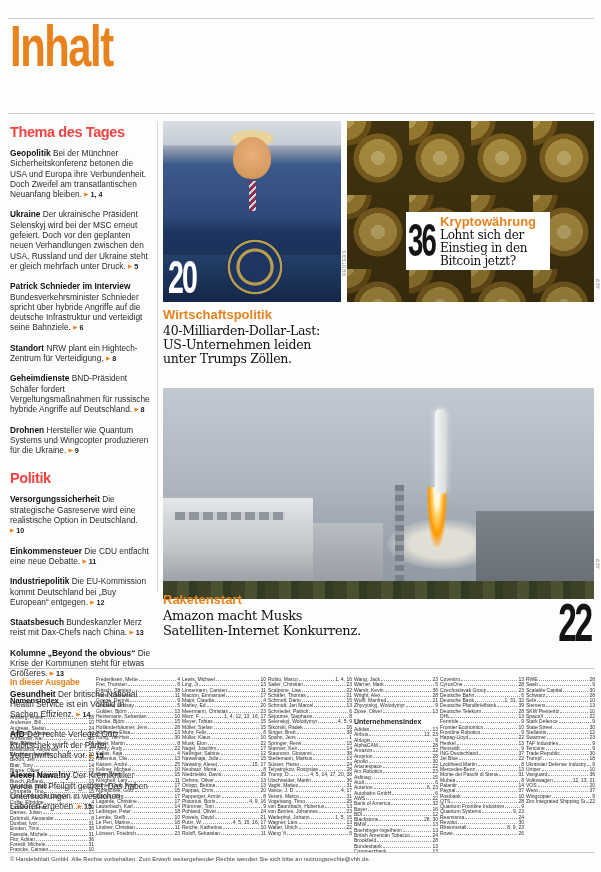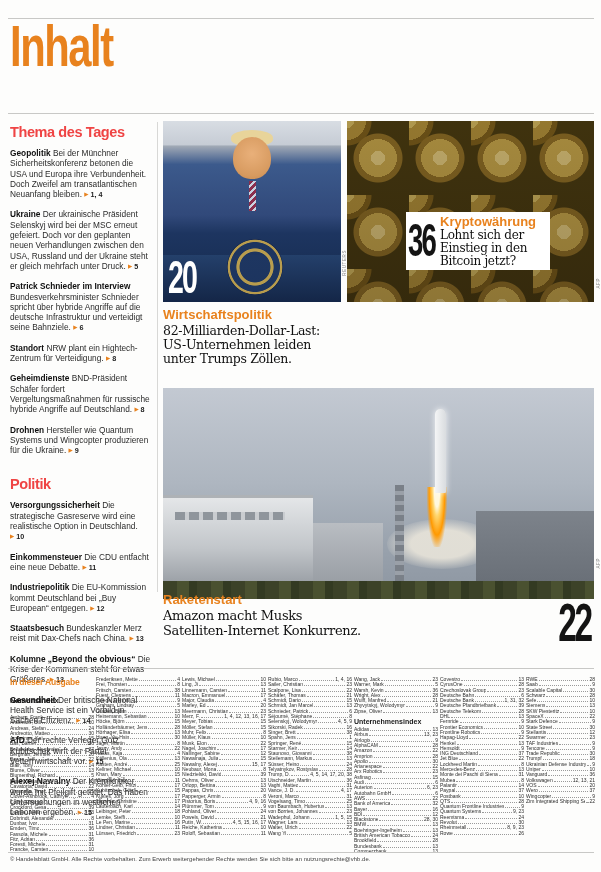--- a/index.html
+++ b/index.html
@@ -161,7 +161,7 @@
 
   <div class="caption-block" id="cap-trump">
     <div class="kicker">Wirtschaftspolitik</div>
-    <div class="feat-headline">82-Milliarden-Dollar-Last:
+    <div class="feat-headline">40-Milliarden-Dollar-Last:
 US-Unternehmen leiden
 unter Trumps Zöllen.</div>
   </div>

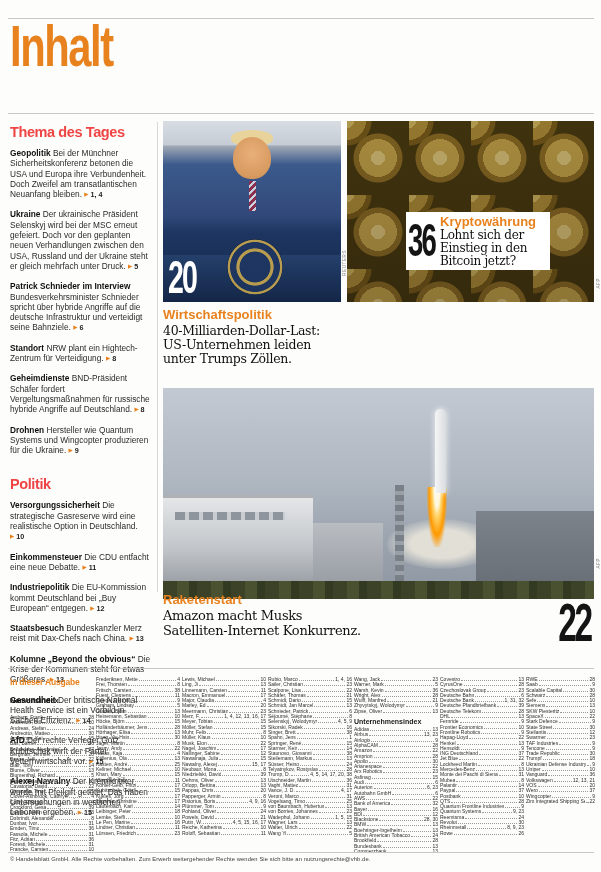--- a/index.html
+++ b/index.html
@@ -25,7 +25,7 @@
   
   #left-col { position:absolute; left:10px; top:122px; width:141px; }
   .sec-title { font-size:14.5px; font-weight:bold; letter-spacing:-.4px; margin:2px 0 8px; color:#ef4444; }
-  .sec-politik { margin-top:20px; }
+  .sec-politik { margin-top:14px; }
   .toc-item { font-size:8.3px; line-height:10.3px; color:#2a2a2a; margin-bottom:9px; }
   .toc-item b { color:#0f0f0f; }
   .arr { color:#e8821e; font-size:5.5px; vertical-align:1px; }

